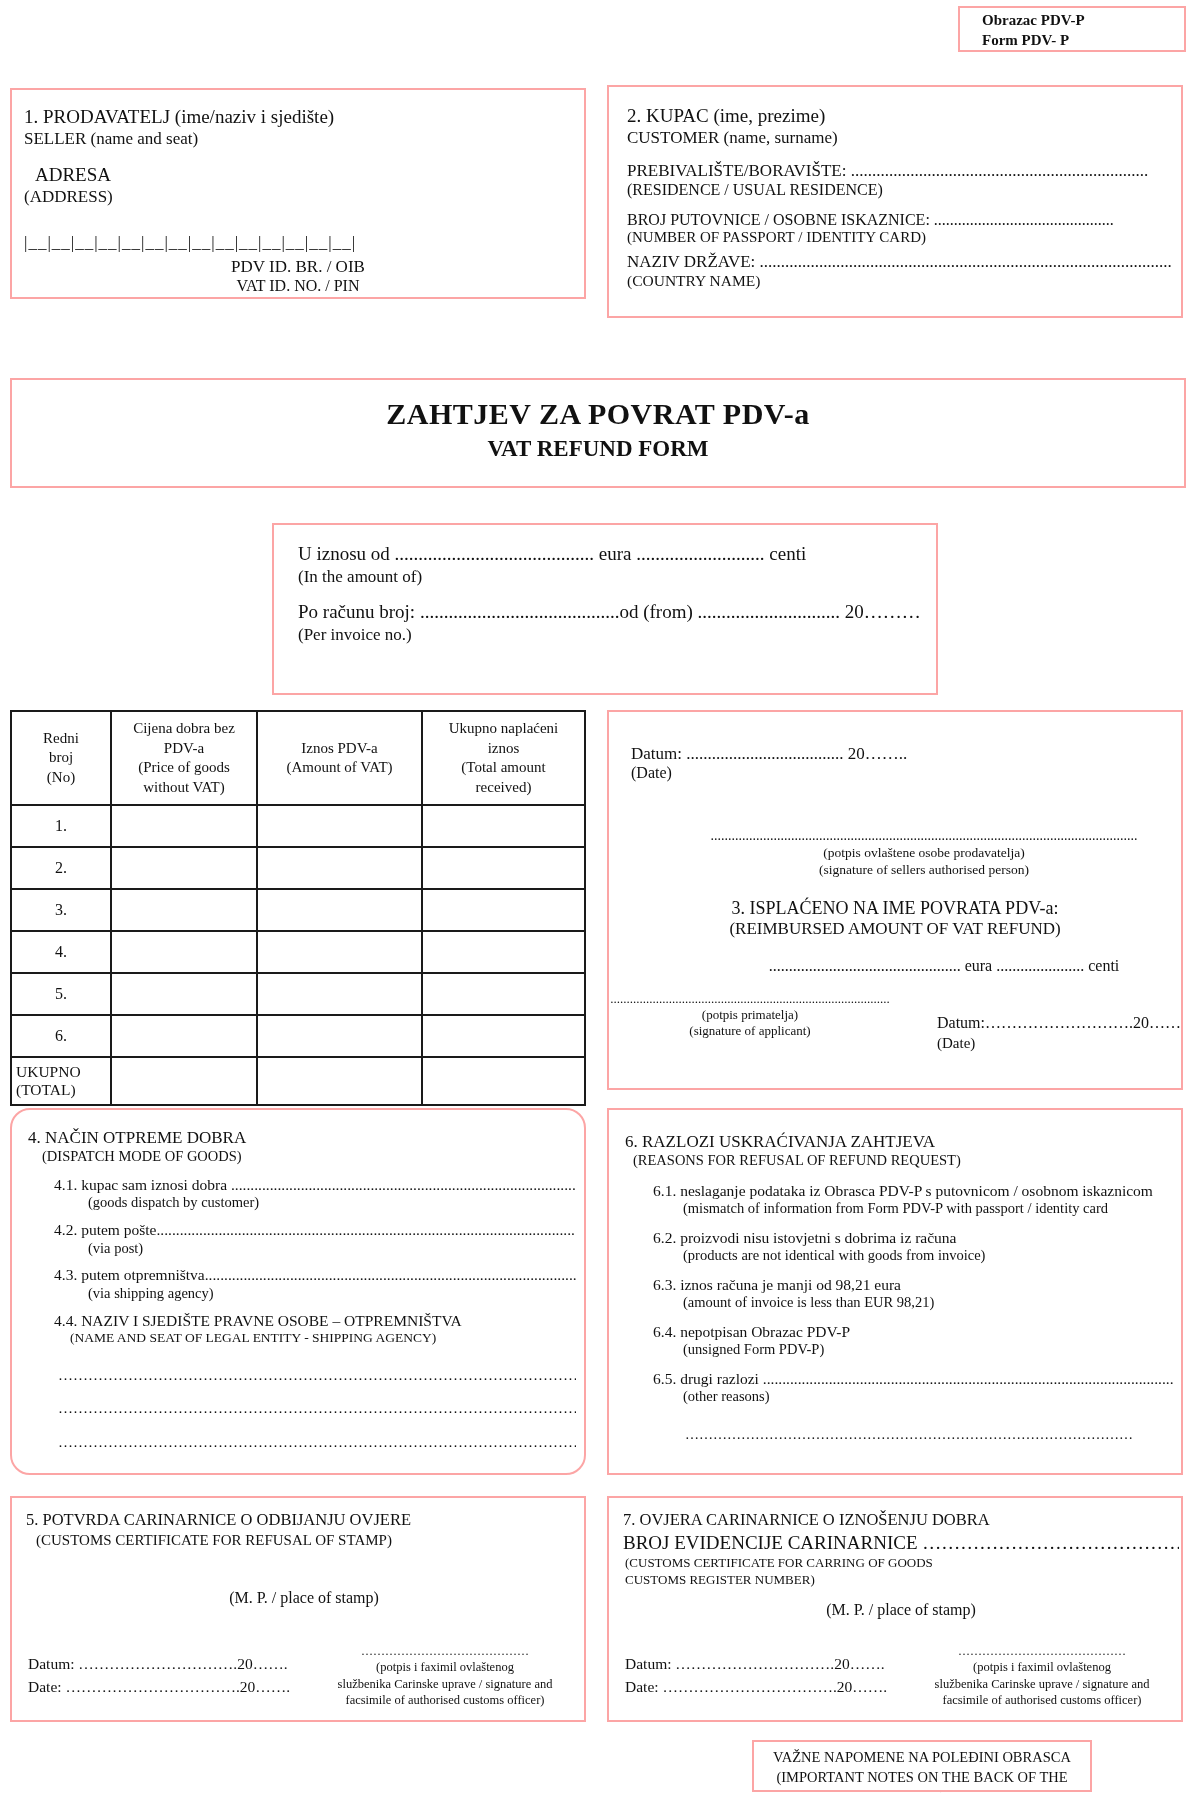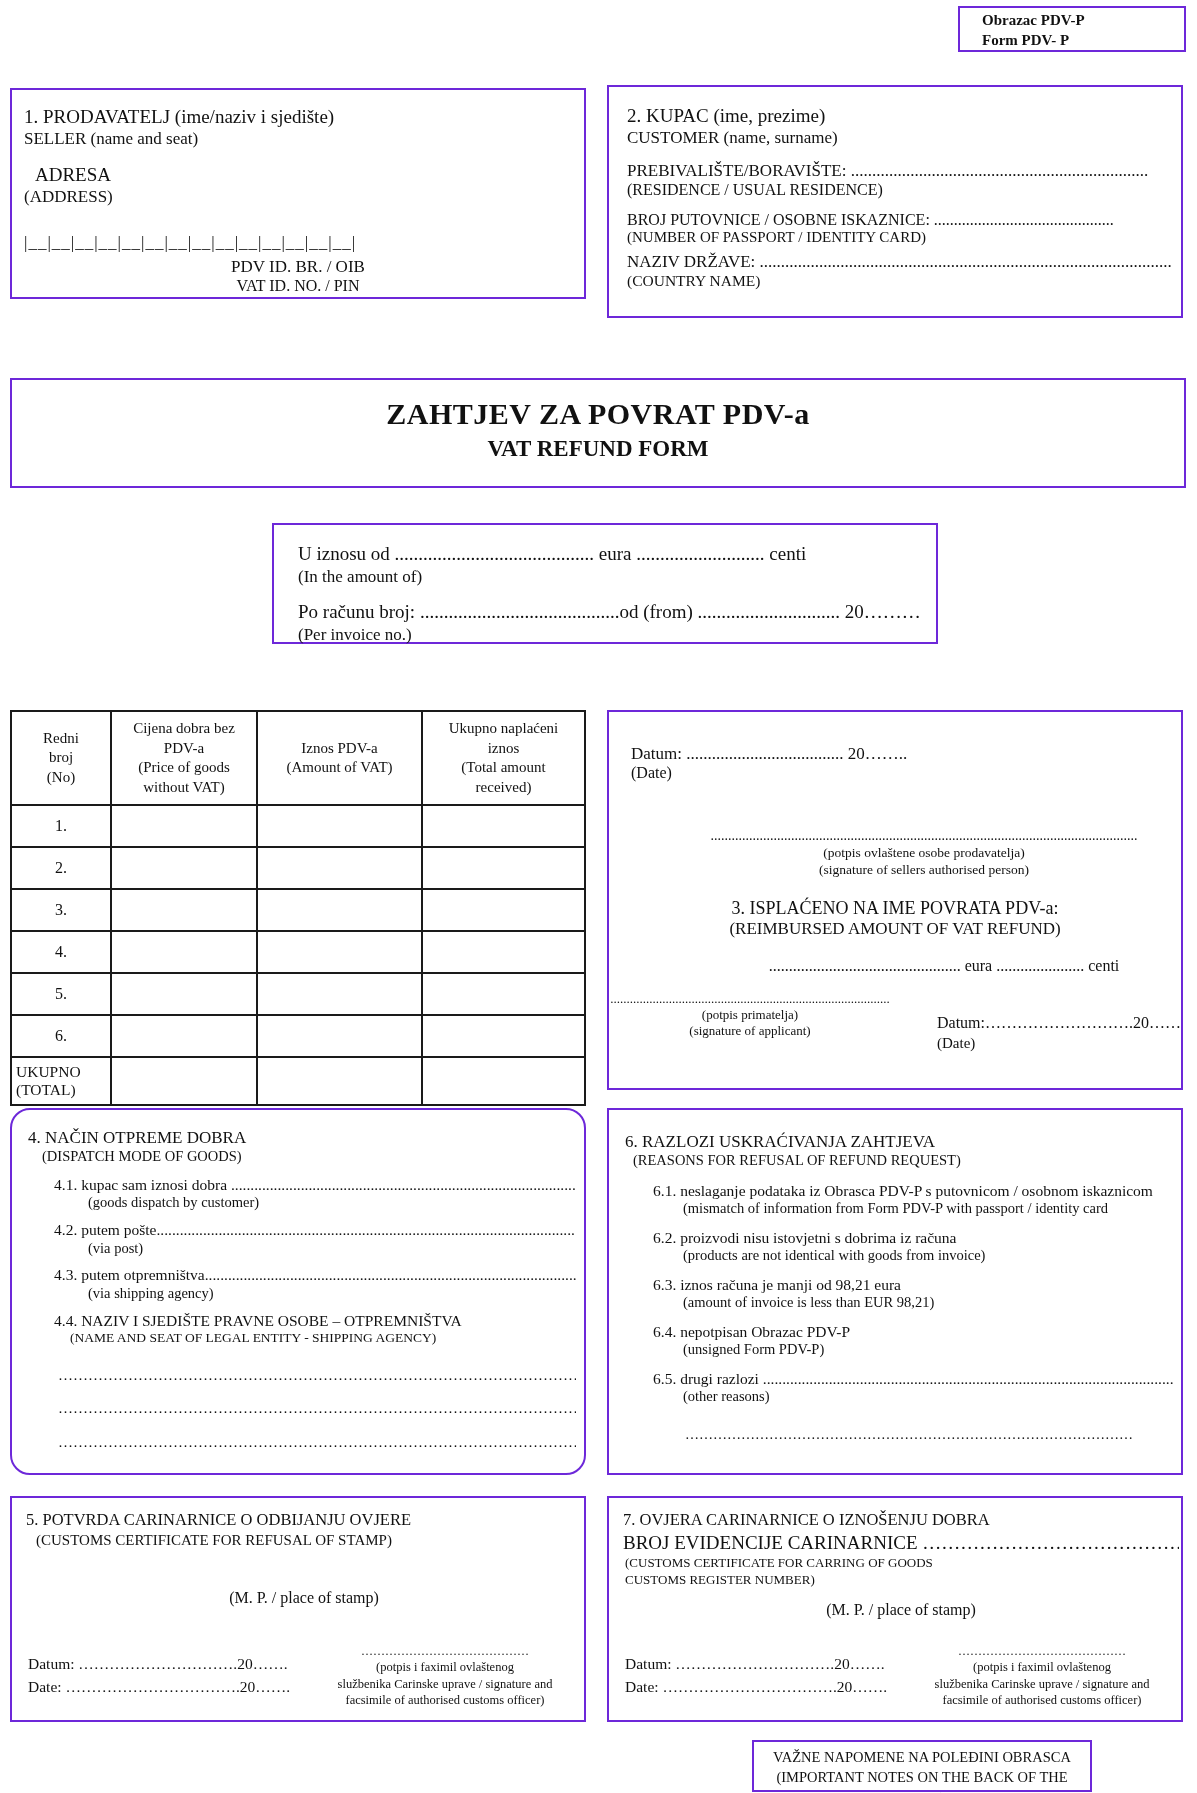--- a/index.html
+++ b/index.html
@@ -8,7 +8,7 @@
     font-family:"Liberation Serif","DejaVu Serif",serif; color:#111;
     overflow:hidden;
   }
-  .bx{position:absolute; border:2px solid #6d28d9; box-sizing:border-box; background:#fff;}
+  .bx{position:absolute; border:2px solid #fca5a5; box-sizing:border-box; background:#fff;}
   .pre{white-space:pre-line;}
   .nw{white-space:nowrap; overflow:hidden;}
 

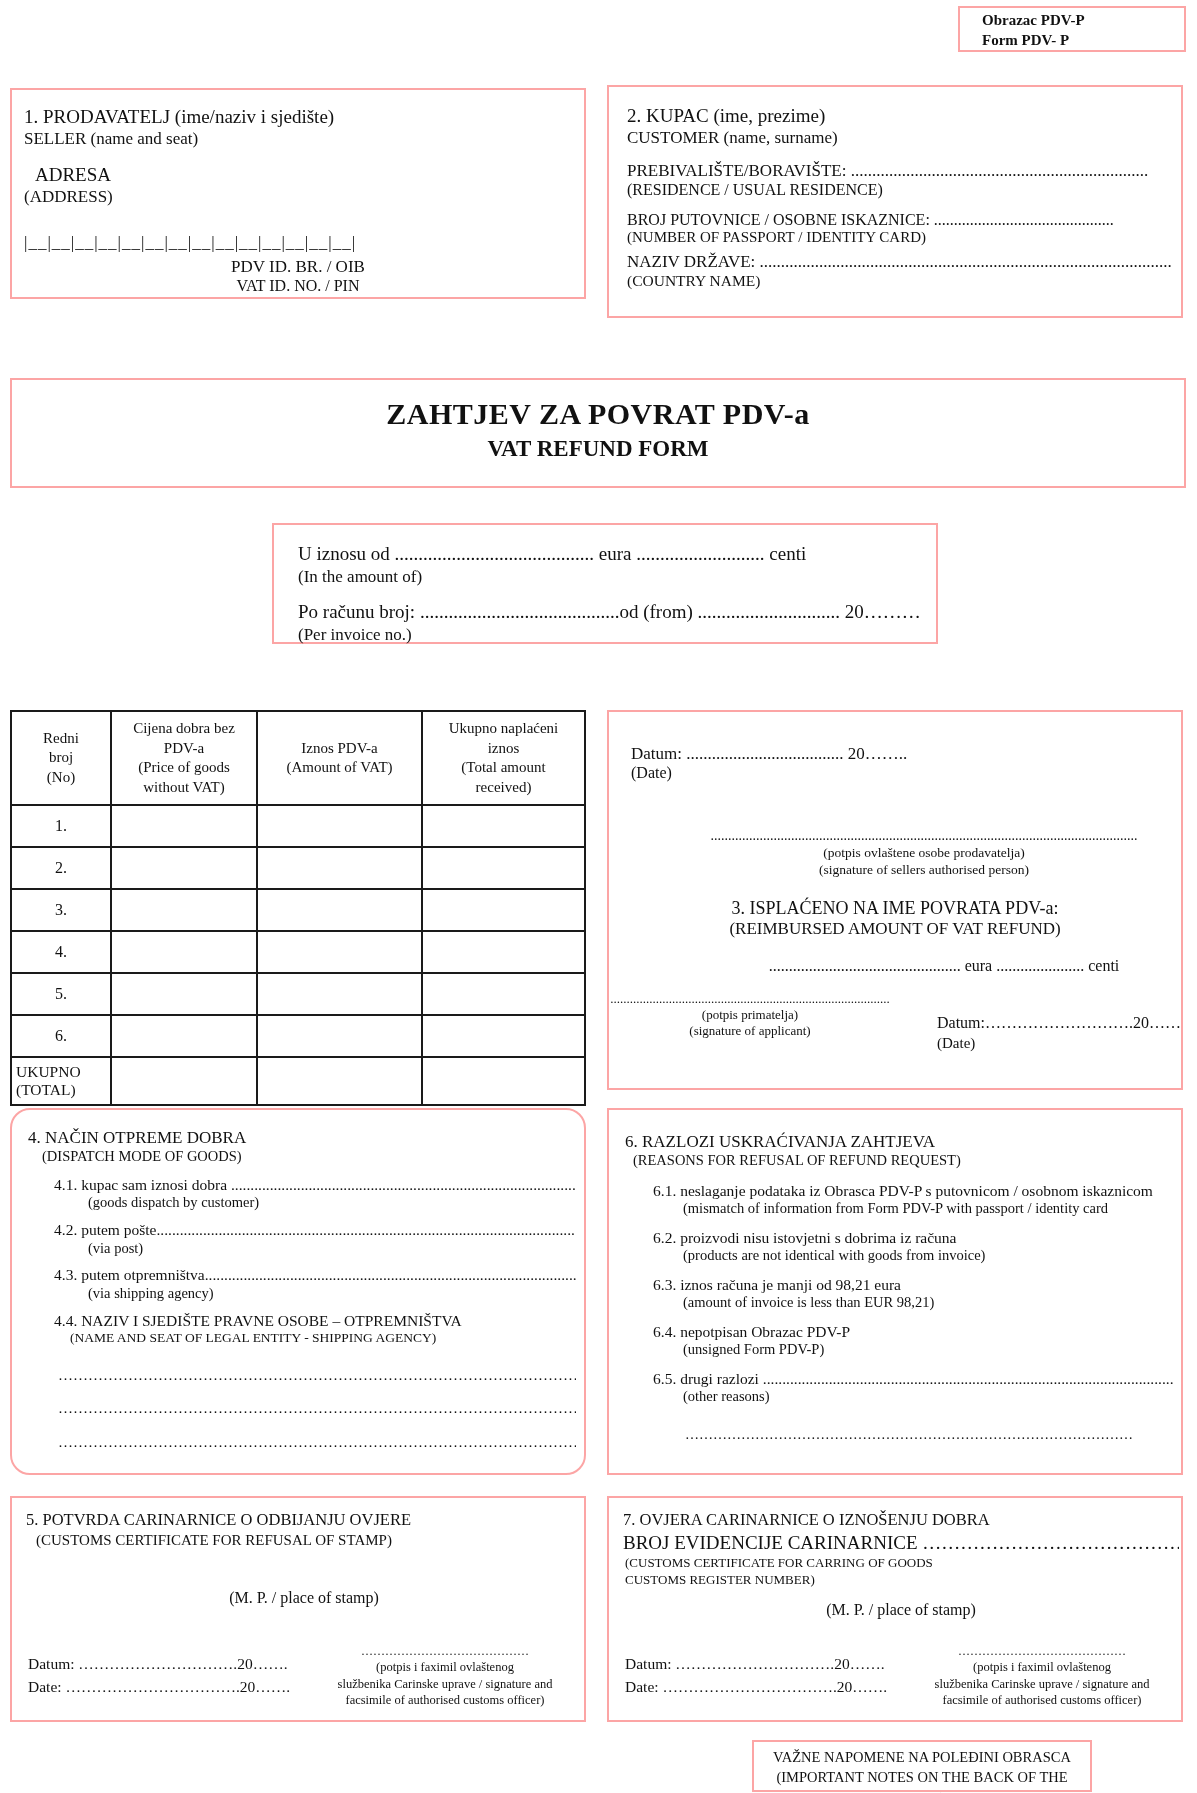--- a/index.html
+++ b/index.html
@@ -42,7 +42,7 @@
   .titlebox .h2{font-size:23px; font-weight:bold; margin-top:4px;}
 
   
-  .amount{left:272px; top:523px; width:666px; height:121px; padding:18px 0 0 24px;}
+  .amount{left:272px; top:523px; width:666px; height:172px; padding:18px 0 0 24px;}
   .amount .big{font-size:19px; line-height:1.2;}
   .amount .sub{font-size:17px; margin-top:1px;}
   .amount .row2{margin-top:14px;}

